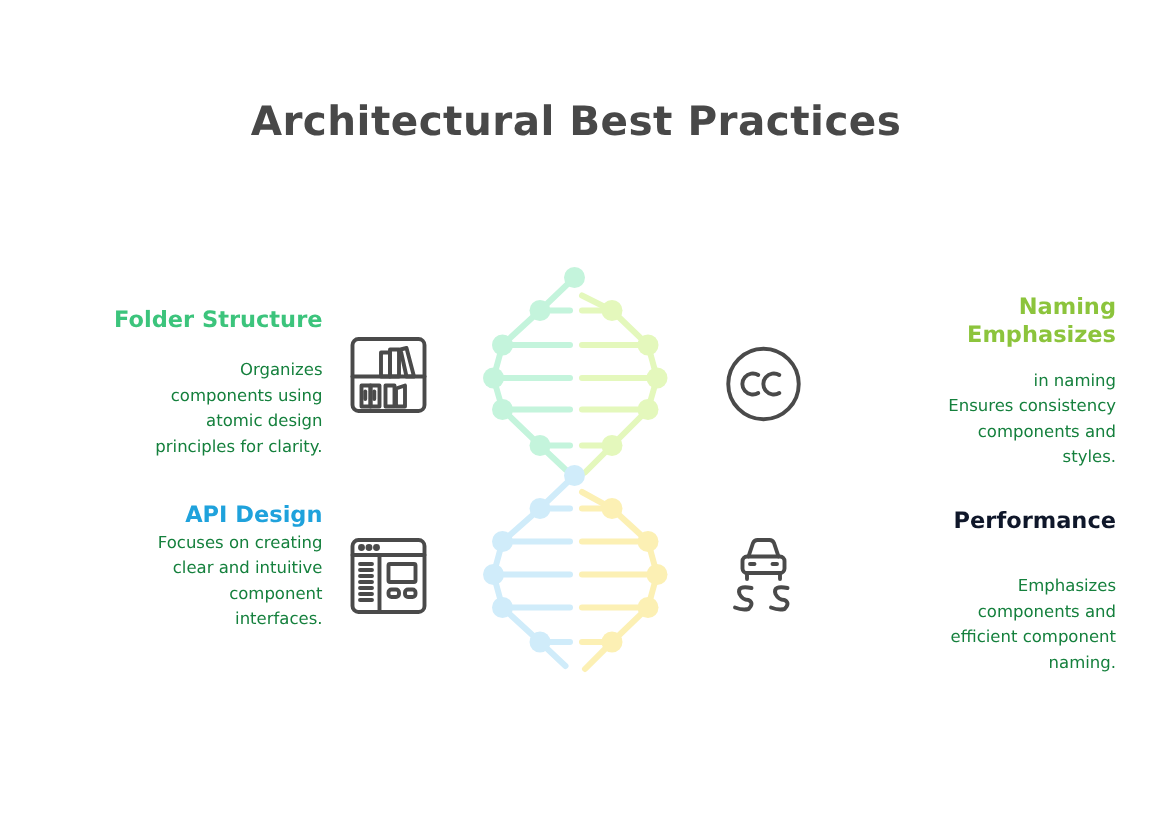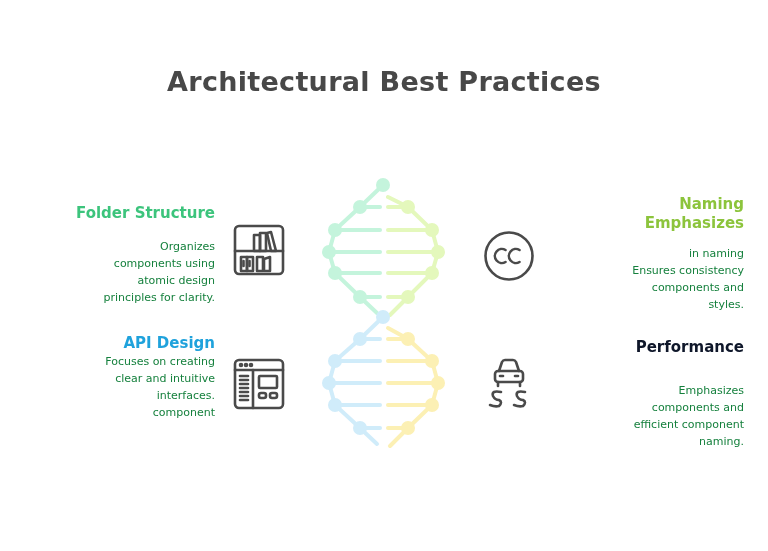--- a/index.html
+++ b/index.html
@@ -51,8 +51,8 @@
   <div class="desc" style="margin-top:0;">
     <div>Focuses on creating</div>
     <div>clear and intuitive</div>
+    <div>component</div>
     <div>interfaces.</div>
-    <div>component</div>
   </div>
 </div>
 <div class="icon" style="left:233px; top:358px;">

